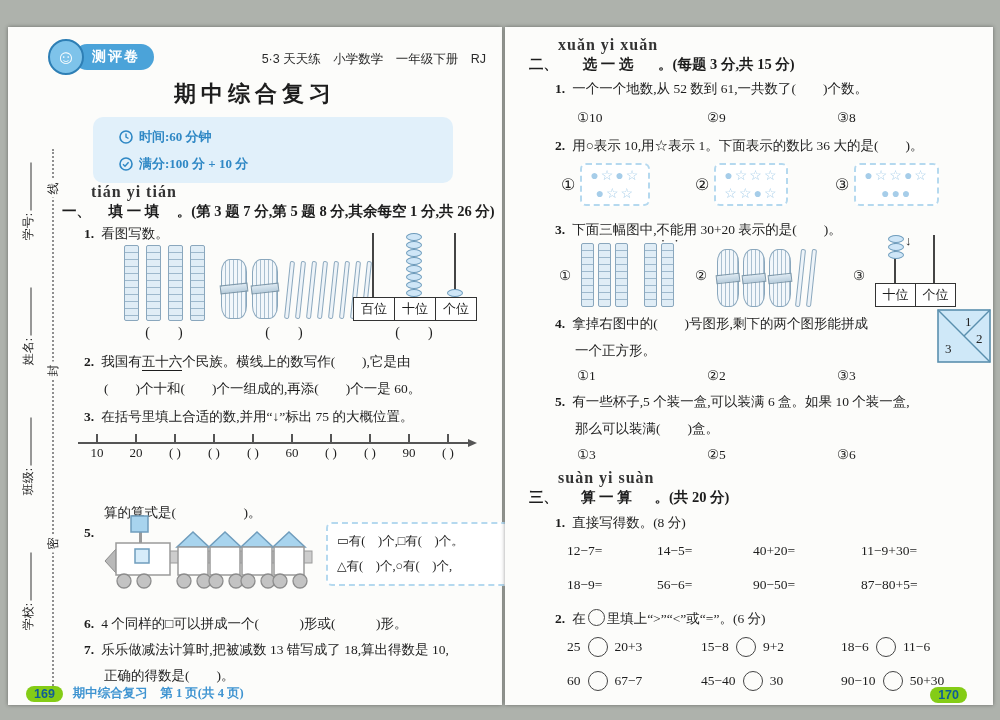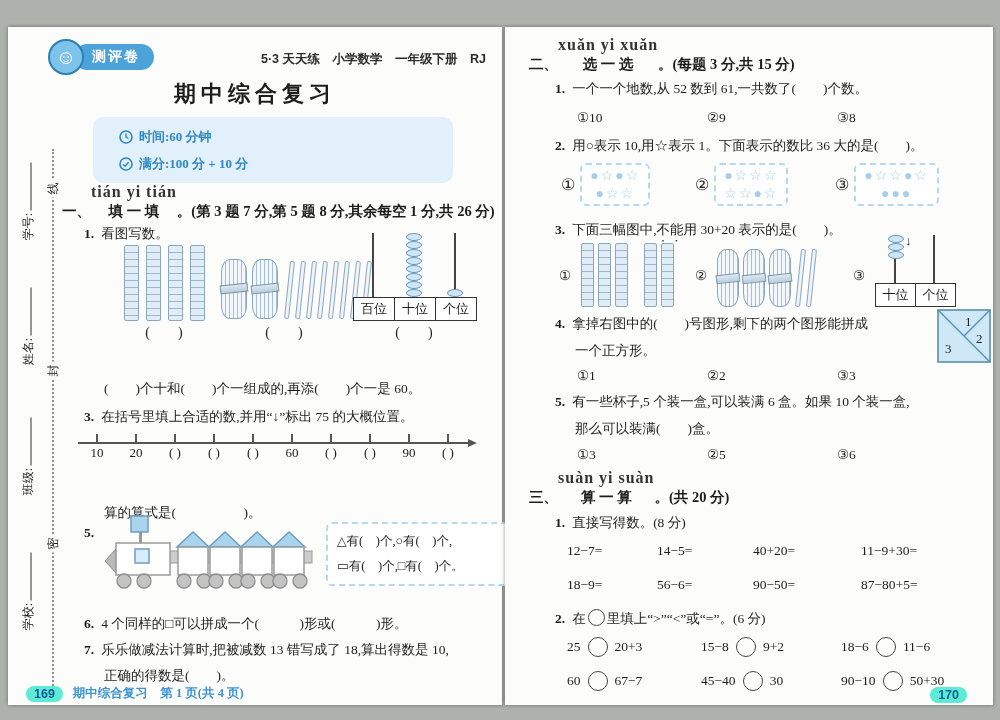--- a/index.html
+++ b/index.html
@@ -21,7 +21,7 @@
   .badge-pill{margin-left:-10px;background:#4ba3d9;color:#fff;font-weight:bold;font-size:14px;
           padding:4px 14px 4px 18px;border-radius:15px;letter-spacing:2px;
           font-family:"Liberation Sans",sans-serif;}
-  .series{right:16px;top:24px;font-size:12.5px;font-weight:bold;color:#2b2b2b;
+  .series{right:16px;top:24px;font-size:12.5px;font-weight:normal;color:#2b2b2b;
           font-family:"Liberation Sans",sans-serif;}
   .title{left:0;right:0;top:52px;text-align:center;font-size:22px;font-weight:bold;letter-spacing:5px;}
 

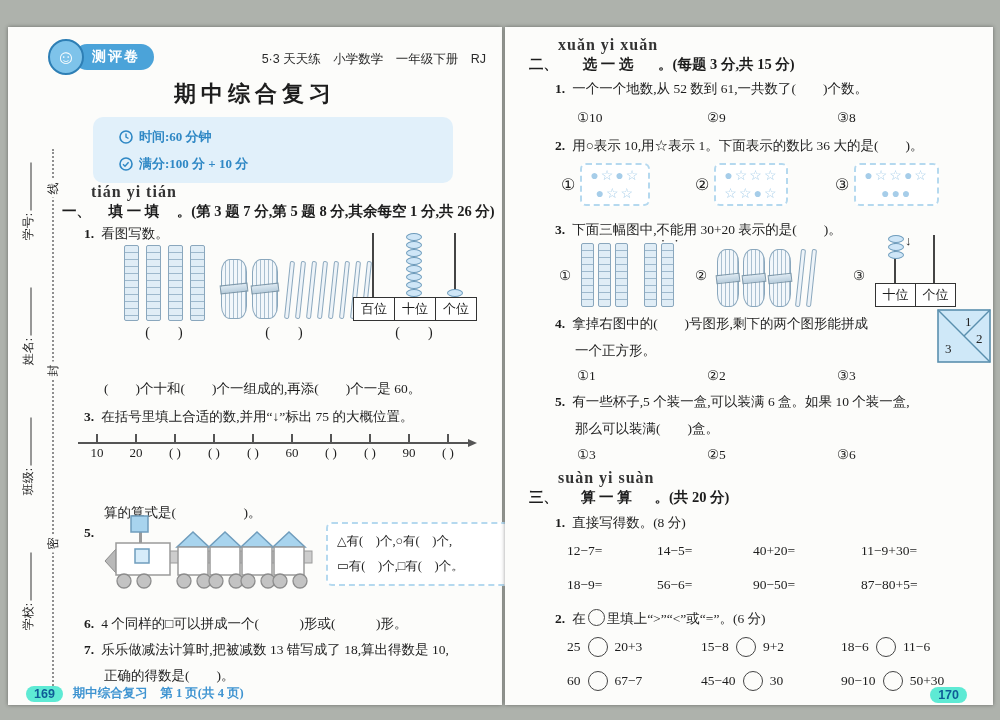--- a/index.html
+++ b/index.html
@@ -190,6 +190,9 @@
   <span class="fig-paren" style="left:276px;top:297px">(　　)</span>
   <span class="fig-paren" style="left:406px;top:297px">(　　)</span>
 
+  <div class="abs txt" style="left:76px;top:326px">
+    <span class="qnum">2.</span><span>我国有</span><span class="u">五十六</span><span>个民族。横线上的数写作(　　),它是由</span>
+  </div>
   <div class="abs txt" style="left:96px;top:353px">(　　)个十和(　　)个一组成的,再添(　　)个一是 60。</div>
 
   <div class="abs txt" style="left:76px;top:381px">

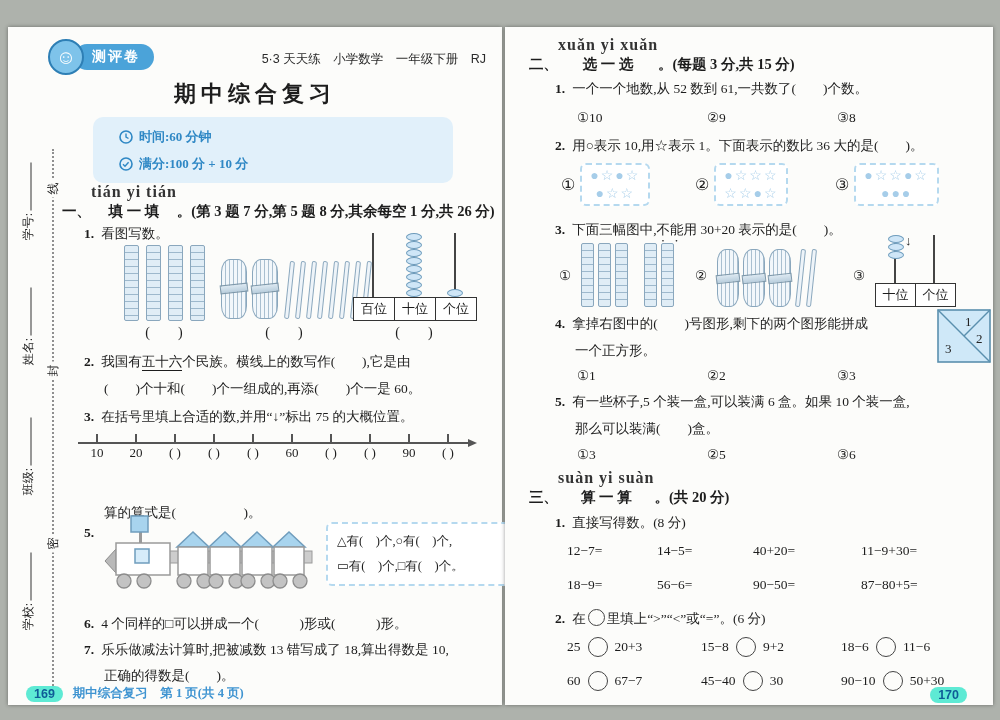--- a/index.html
+++ b/index.html
@@ -255,8 +255,8 @@
     </g>
   </svg>
   <div class="abs dashed-box shape-box" style="left:318px;top:495px;width:162px">
+    <div>▭有(　)个,□有(　)个。</div>
     <div>△有(　)个,○有(　)个,</div>
-    <div>▭有(　)个,□有(　)个。</div>
   </div>
 
   <div class="abs txt" style="left:76px;top:588px">

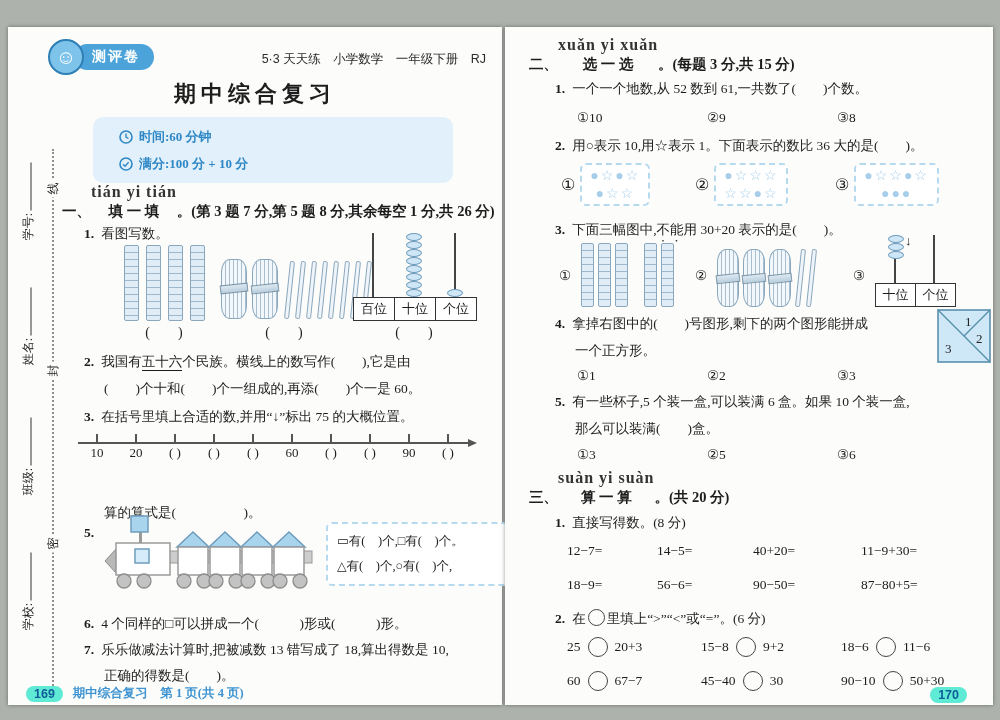--- a/index.html
+++ b/index.html
@@ -89,7 +89,7 @@
 
   
   .footer{position:absolute;display:flex;align-items:center;gap:10px;}
-  .pgbadge{background:#5eead4;color:#0f5c97;font-weight:bold;font-size:12.5px;padding:1px 8px;
+  .pgbadge{background:#84cc16;color:#0f5c97;font-weight:bold;font-size:12.5px;padding:1px 8px;
         border-radius:9px;font-family:"Liberation Sans",sans-serif;}
   .ftext{color:#3f94d1;font-weight:bold;font-size:12.5px;}
 </style>

